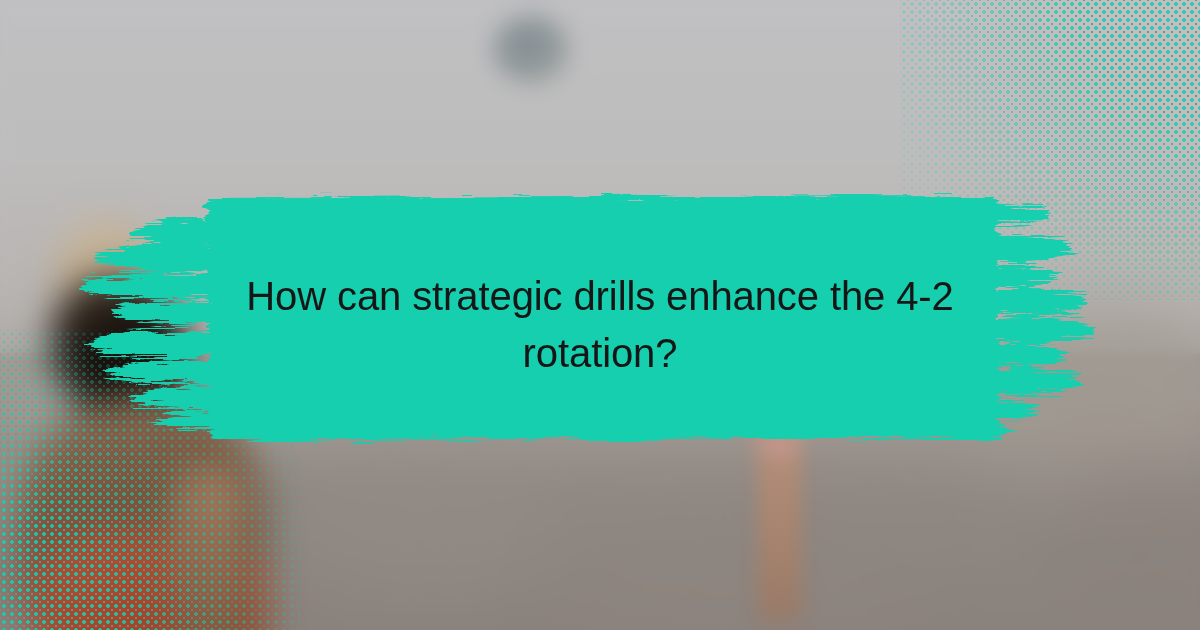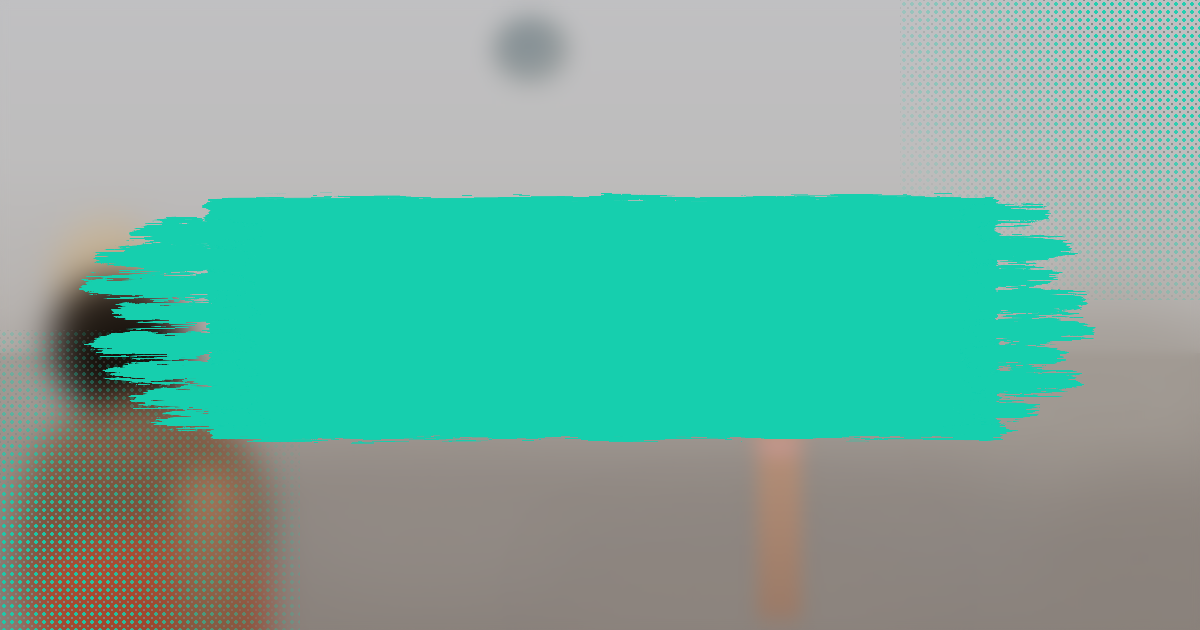--- a/index.html
+++ b/index.html
@@ -315,6 +315,7 @@
     </svg>
   </div>
 
+  <div class="headline">How can strategic drills enhance the 4-2 rotation?</div>
 
 </div>
 

